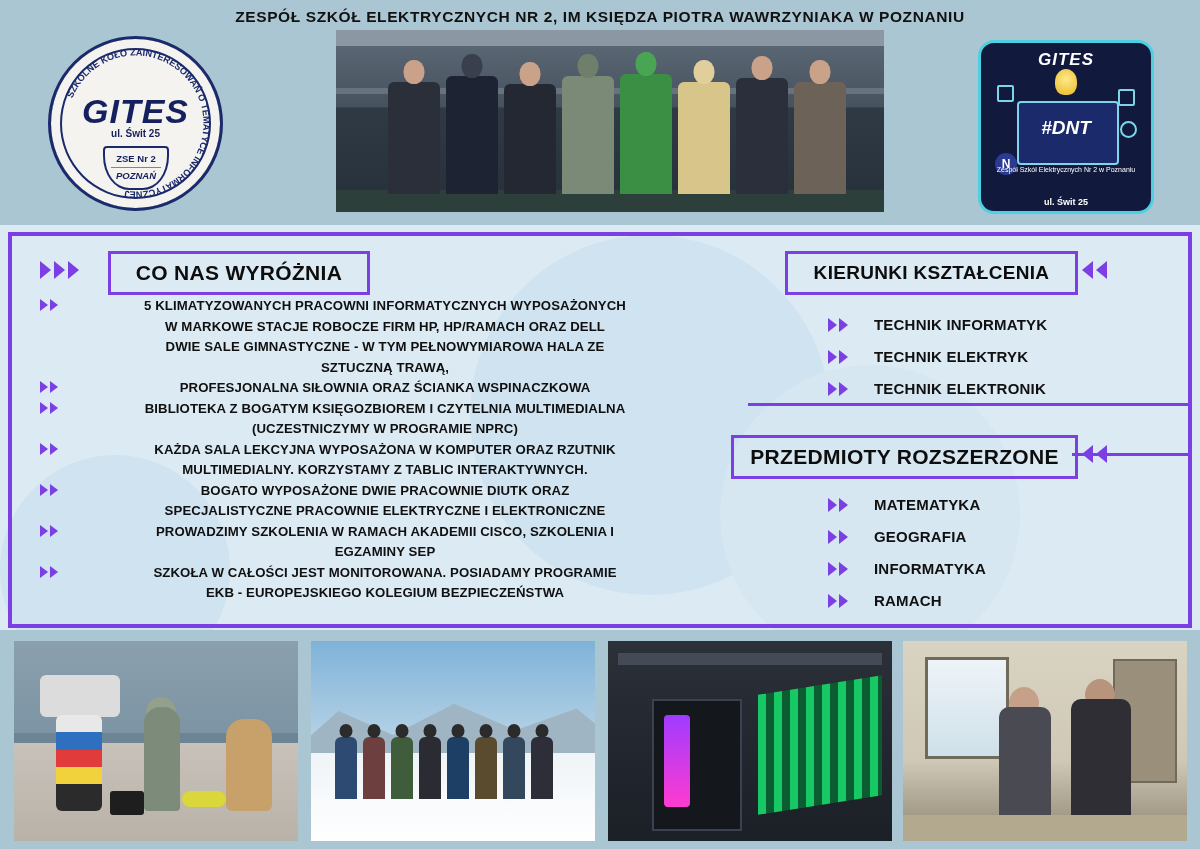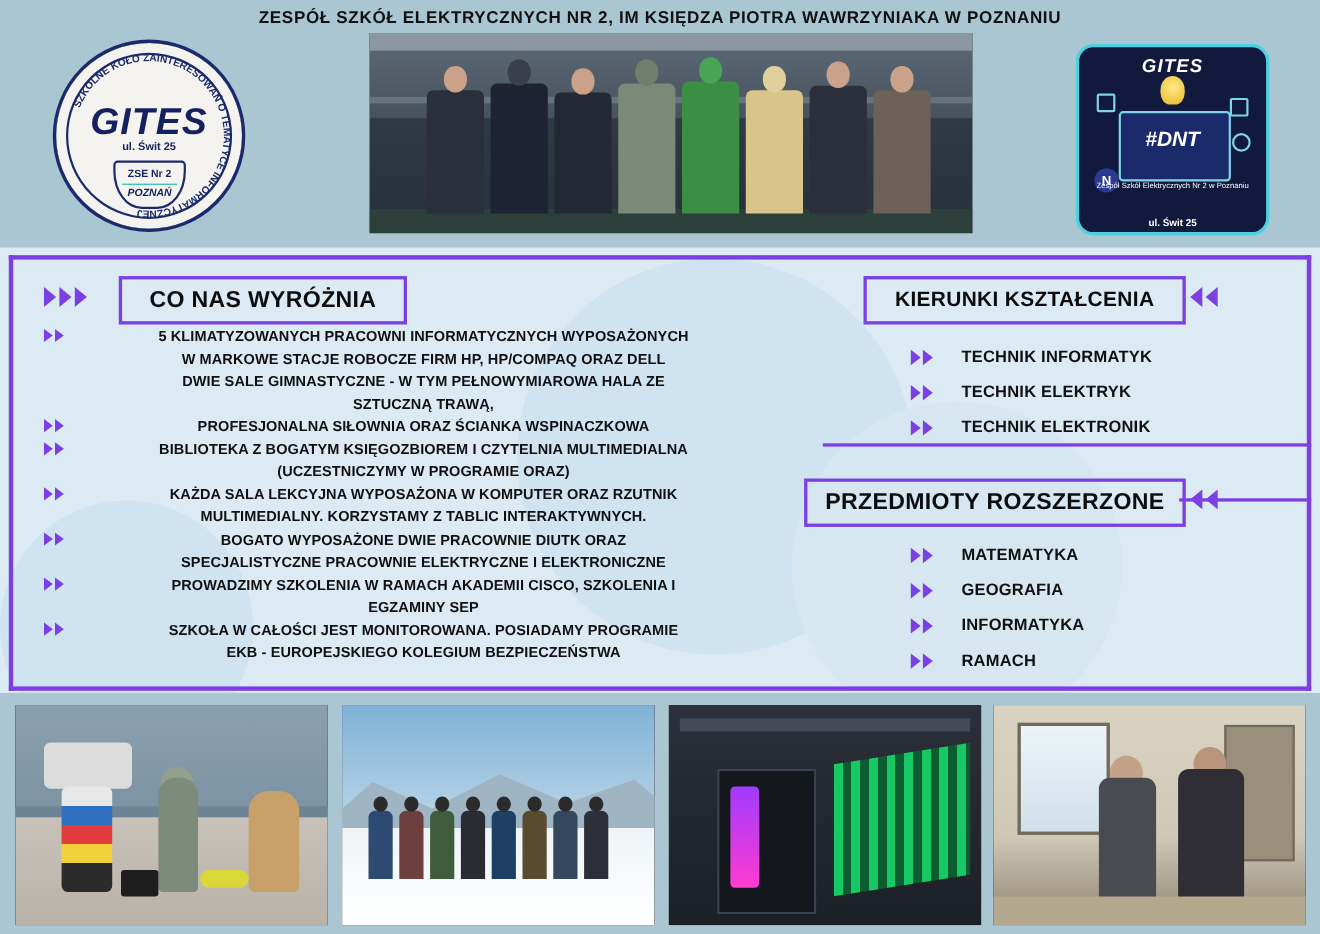--- a/index.html
+++ b/index.html
@@ -561,7 +561,7 @@
       <span class="txt">5 KLIMATYZOWANYCH PRACOWNI INFORMATYCZNYCH WYPOSAŻONYCH</span>
     </div>
     <div class="bullet-row cont-row">
-      <span class="txt">W MARKOWE STACJE ROBOCZE FIRM HP, HP/COMPAQ ORAZ DELL</span>
+      <span class="txt">W MARKOWE STACJE ROBOCZE FIRM HP, HP/RAMACH ORAZ DELL</span>
     </div>
     <div class="bullet-row cont-row">
       <span class="txt">DWIE SALE GIMNASTYCZNE - W TYM PEŁNOWYMIAROWA HALA ZE</span>

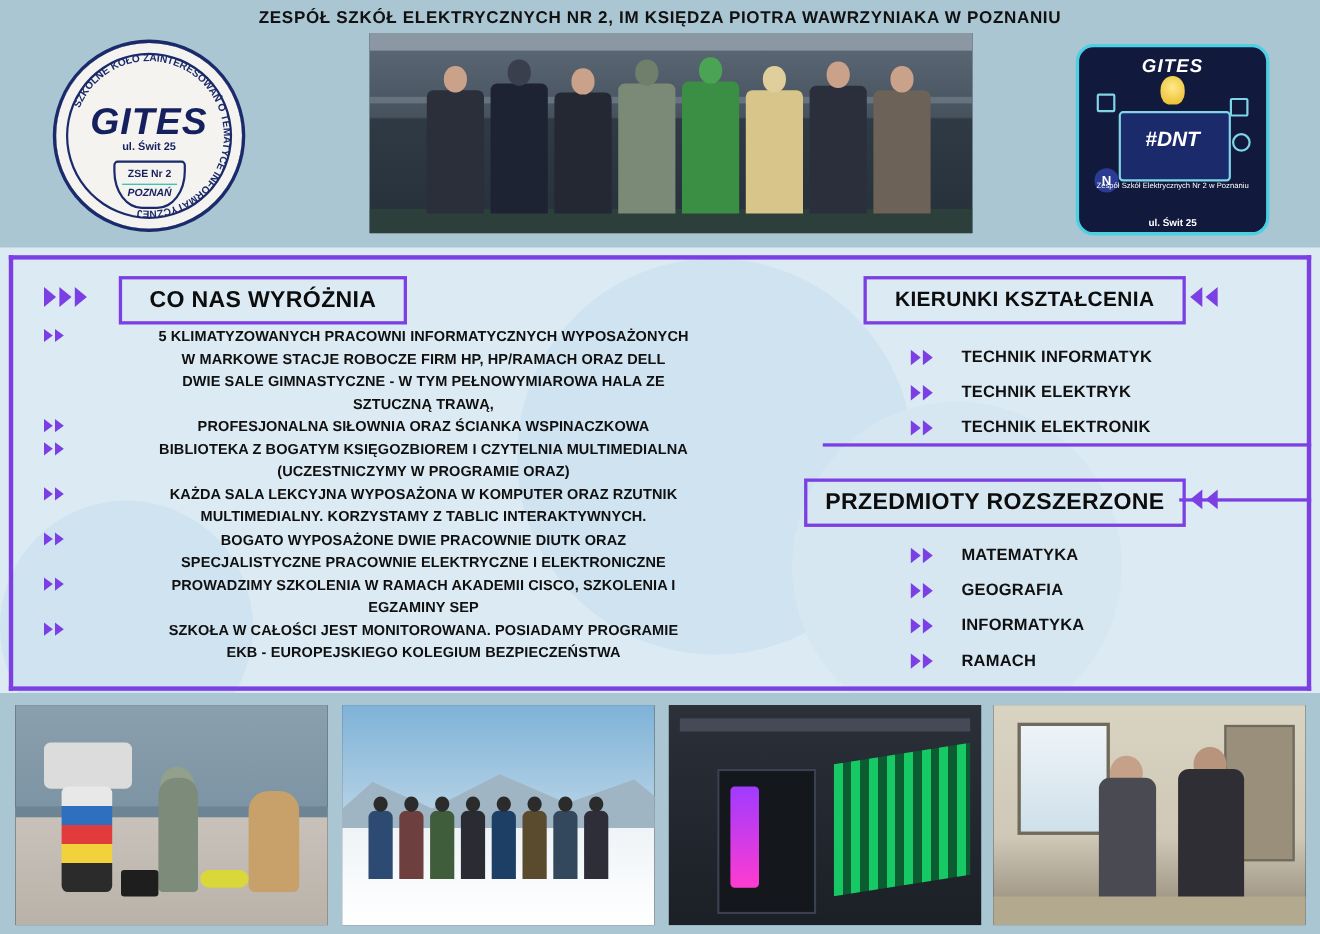--- a/index.html
+++ b/index.html
@@ -586,7 +586,7 @@
       <span class="txt">BIBLIOTEKA Z BOGATYM KSIĘGOZBIOREM I CZYTELNIA MULTIMEDIALNA</span>
     </div>
     <div class="bullet-row cont-row">
-      <span class="txt">(UCZESTNICZYMY W PROGRAMIE ORAZ)</span>
+      <span class="txt">(UCZESTNICZYMY W PROGRAMIE NPRC)</span>
     </div>
 
     <div class="bullet-row">

